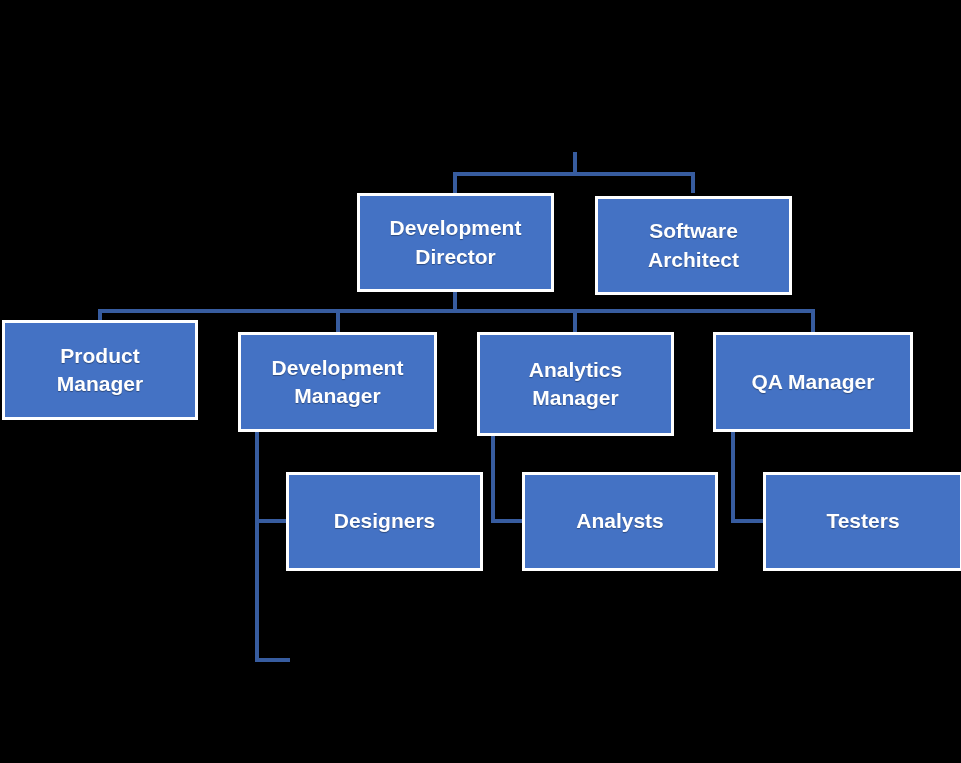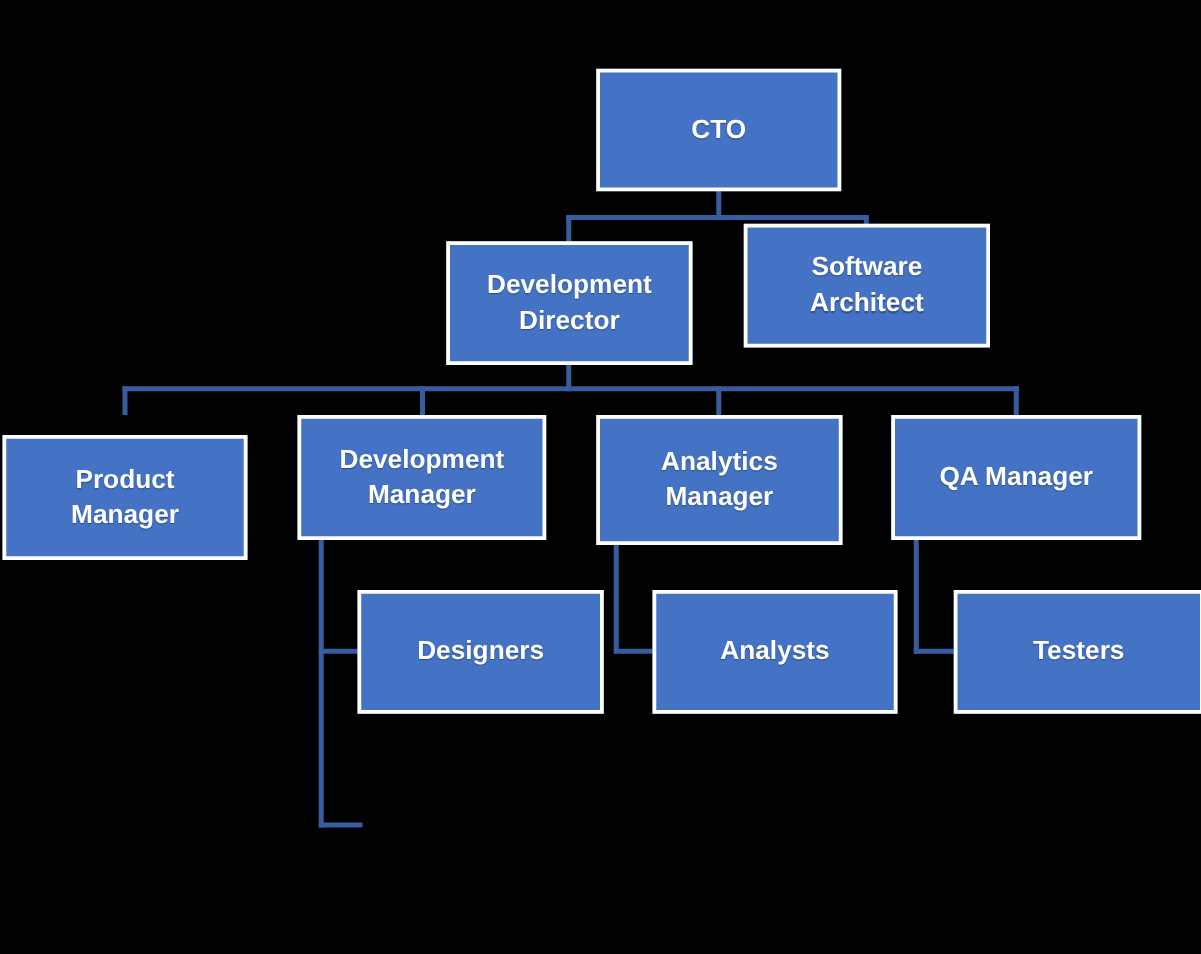--- a/index.html
+++ b/index.html
@@ -62,7 +62,6 @@
   <div class="line" style="left:731px;top:432px;width:4px;height:91px"></div>
   <div class="line" style="left:731px;top:519px;width:35px;height:4px"></div>
 
-  <div class="node" style="left:477px;top:55px;width:196px;height:98px">CTO</div>
   <div class="node" style="left:357px;top:193px;width:197px;height:99px">Development
 Director</div>
   <div class="node" style="left:595px;top:179px;width:197px;height:99px">Software

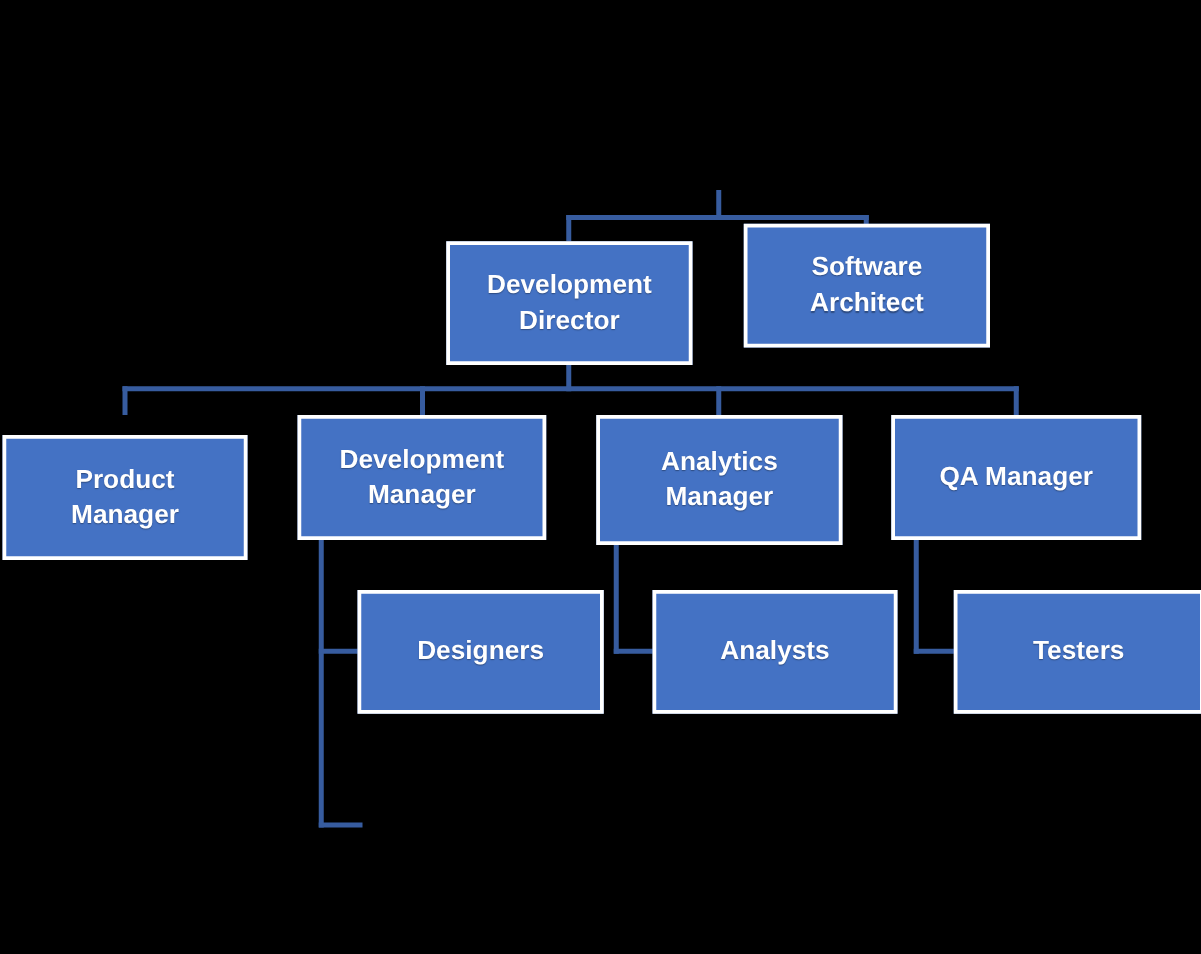--- a/index.html
+++ b/index.html
@@ -64,7 +64,7 @@
 
   <div class="node" style="left:357px;top:193px;width:197px;height:99px">Development
 Director</div>
-  <div class="node" style="left:595px;top:179px;width:197px;height:99px">Software
+  <div class="node" style="left:595px;top:196px;width:197px;height:99px">Software
 Architect</div>
   <div class="node" style="left:2px;top:348px;width:196px;height:100px">Product
 Manager</div>

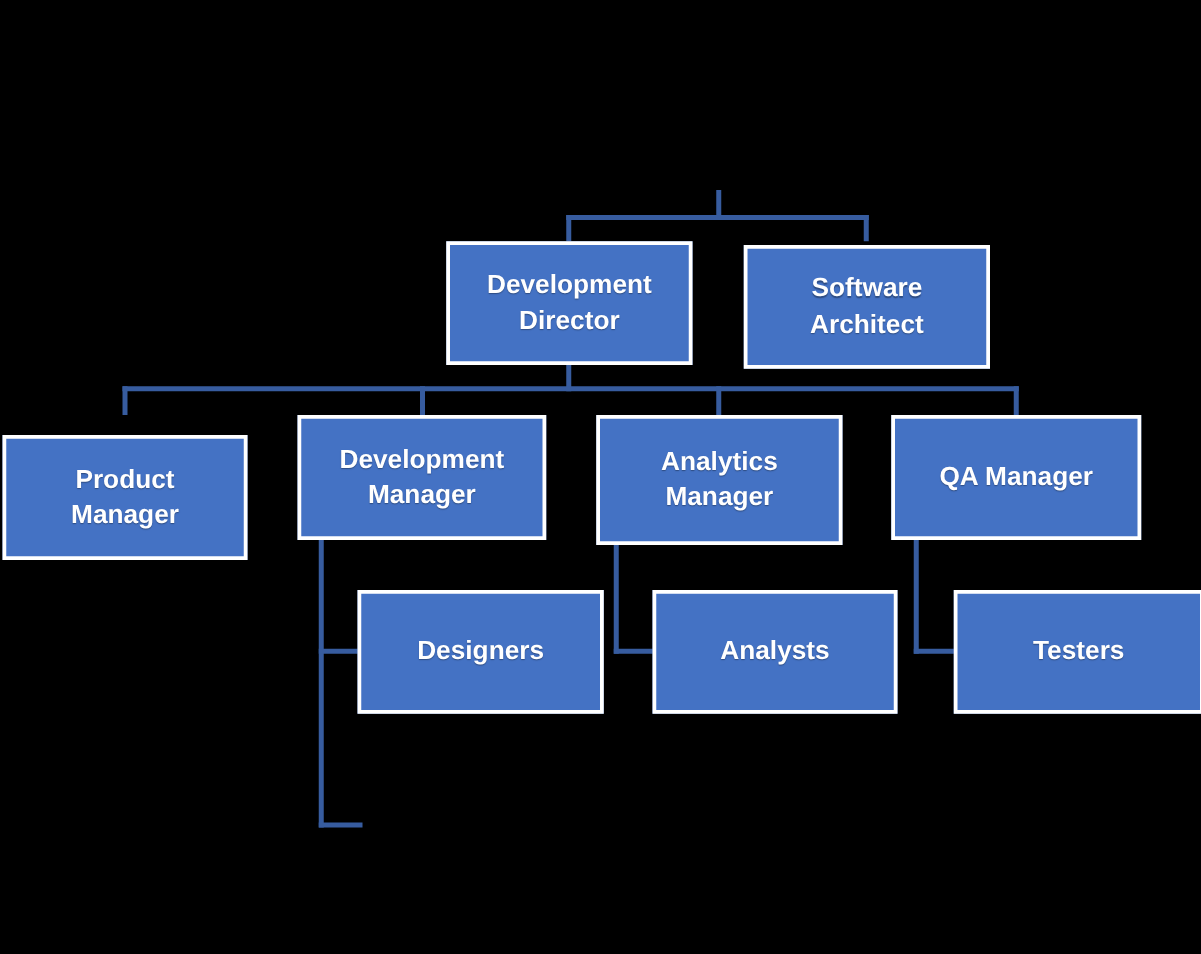--- a/index.html
+++ b/index.html
@@ -66,7 +66,7 @@
 Director</div>
   <div class="node" style="left:595px;top:196px;width:197px;height:99px">Software
 Architect</div>
-  <div class="node" style="left:2px;top:348px;width:196px;height:100px">Product
+  <div class="node" style="left:2px;top:320px;width:196px;height:100px">Product
 Manager</div>
   <div class="node" style="left:238px;top:332px;width:199px;height:100px">Development
 Manager</div>

